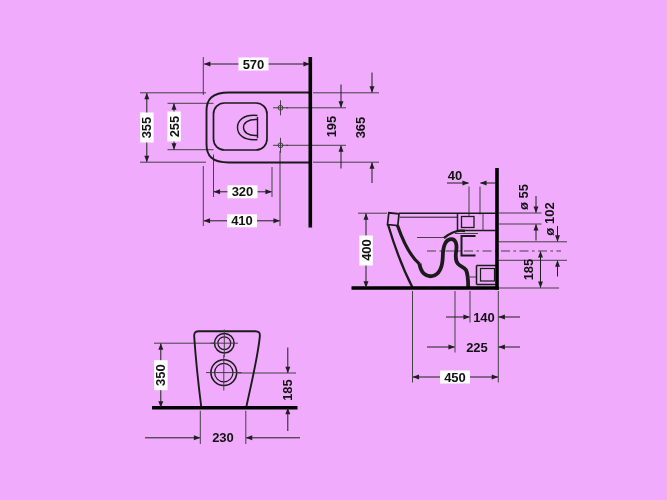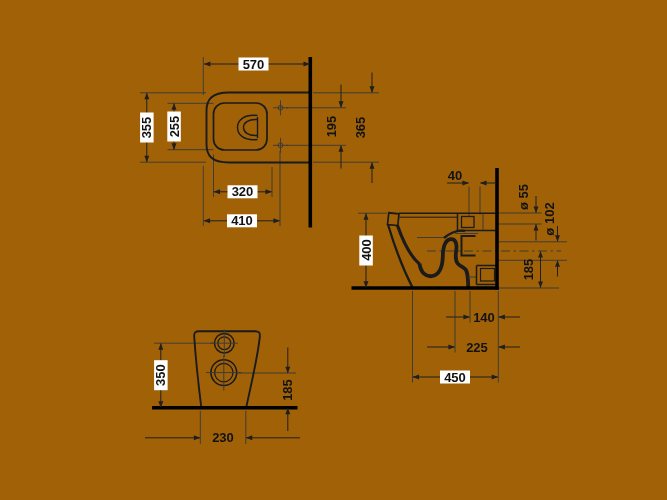--- a/index.html
+++ b/index.html
@@ -3,7 +3,7 @@
 <meta charset="utf-8">
 <style>
   html,body{margin:0;padding:0;background:#ffffff;}
-  .stage{position:relative;width:667px;height:500px;background:#a16207;overflow:hidden;
+  .stage{position:relative;width:667px;height:500px;background:#f0abfc;overflow:hidden;
          font-family:"Liberation Sans", sans-serif;}
   svg{position:absolute;left:0;top:0;}
   .dim-label{font-family:"Liberation Sans", sans-serif;font-size:13px;font-weight:bold;fill:#121212;}

